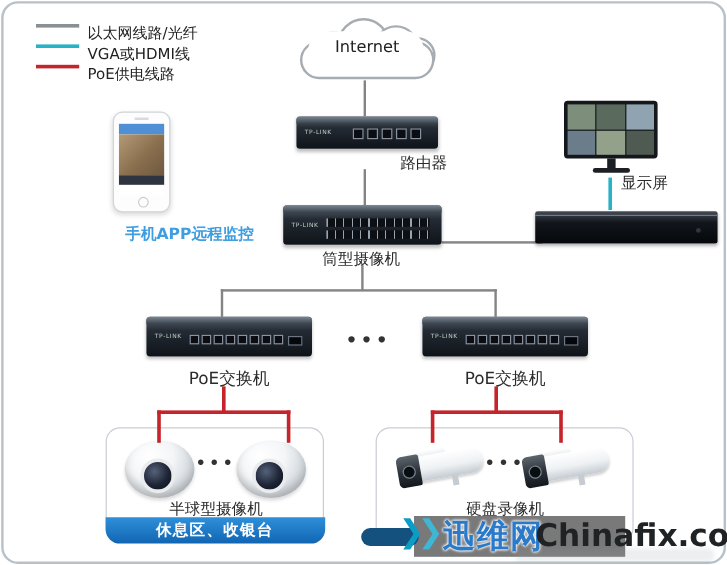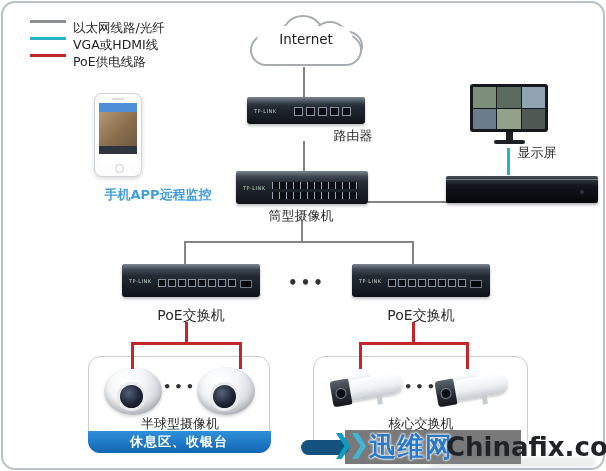--- a/index.html
+++ b/index.html
@@ -277,7 +277,7 @@
         <div class="b-mount"></div>
     </div>
     <div class="dots" style="left:107px;top:22px;font-size:13px;">•••</div>
-    <div class="lbl" style="left:107px;top:58px;">核心交换机</div>
+    <div class="lbl" style="left:107px;top:58px;">硬盘录像机</div>
   </div>
 
   <div class="wm">

